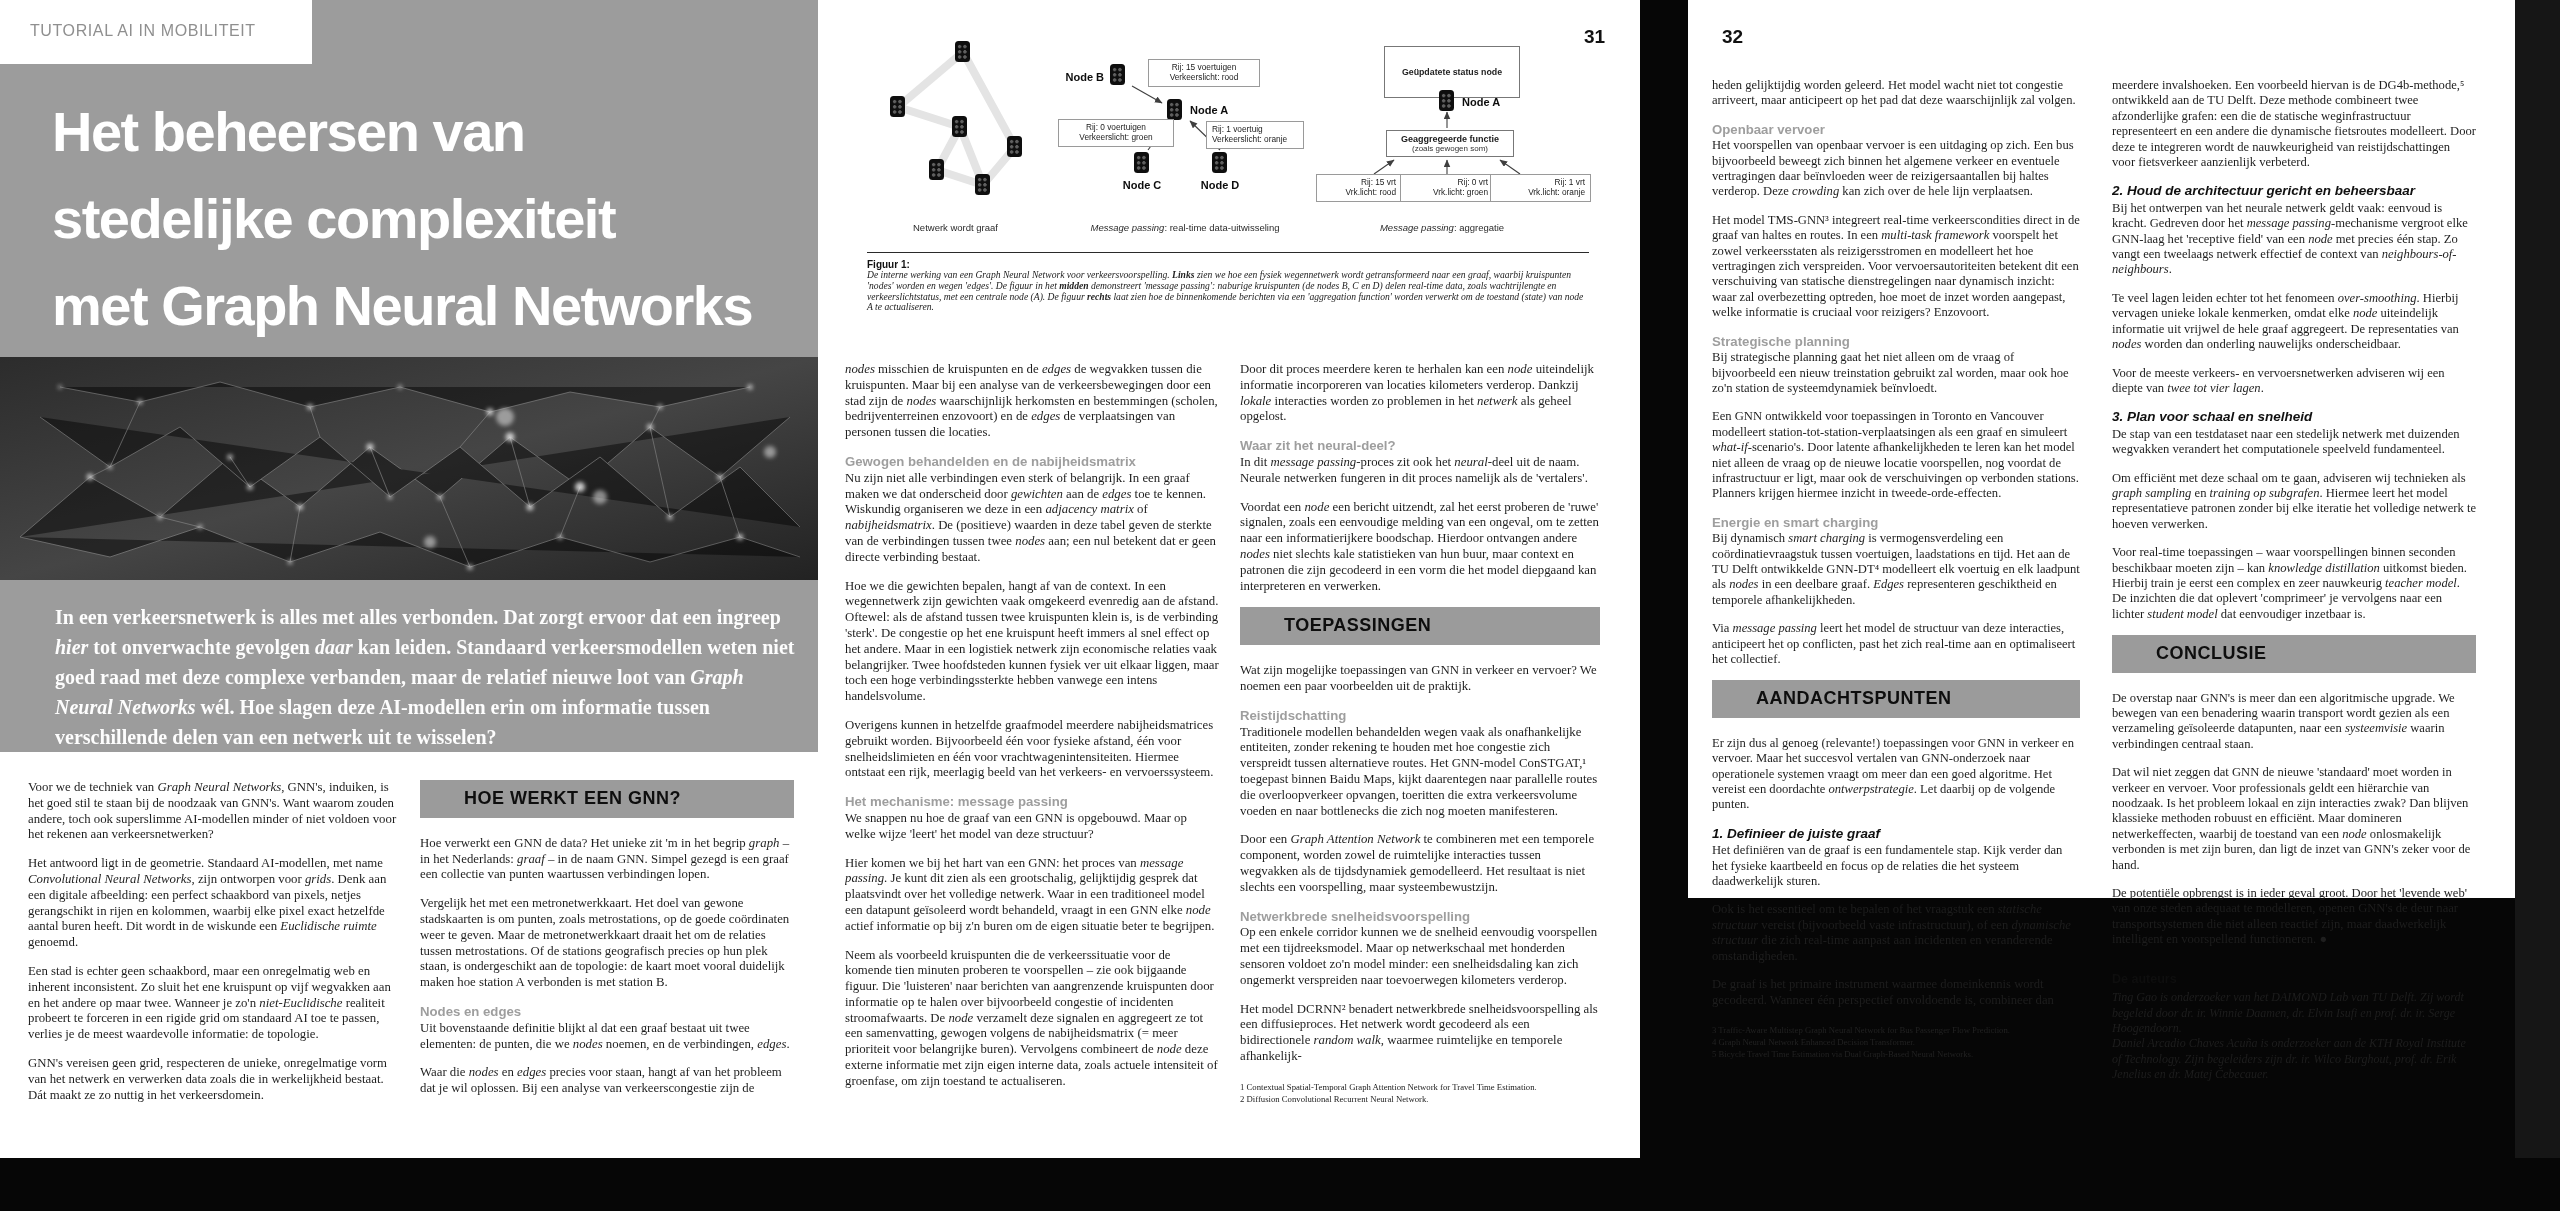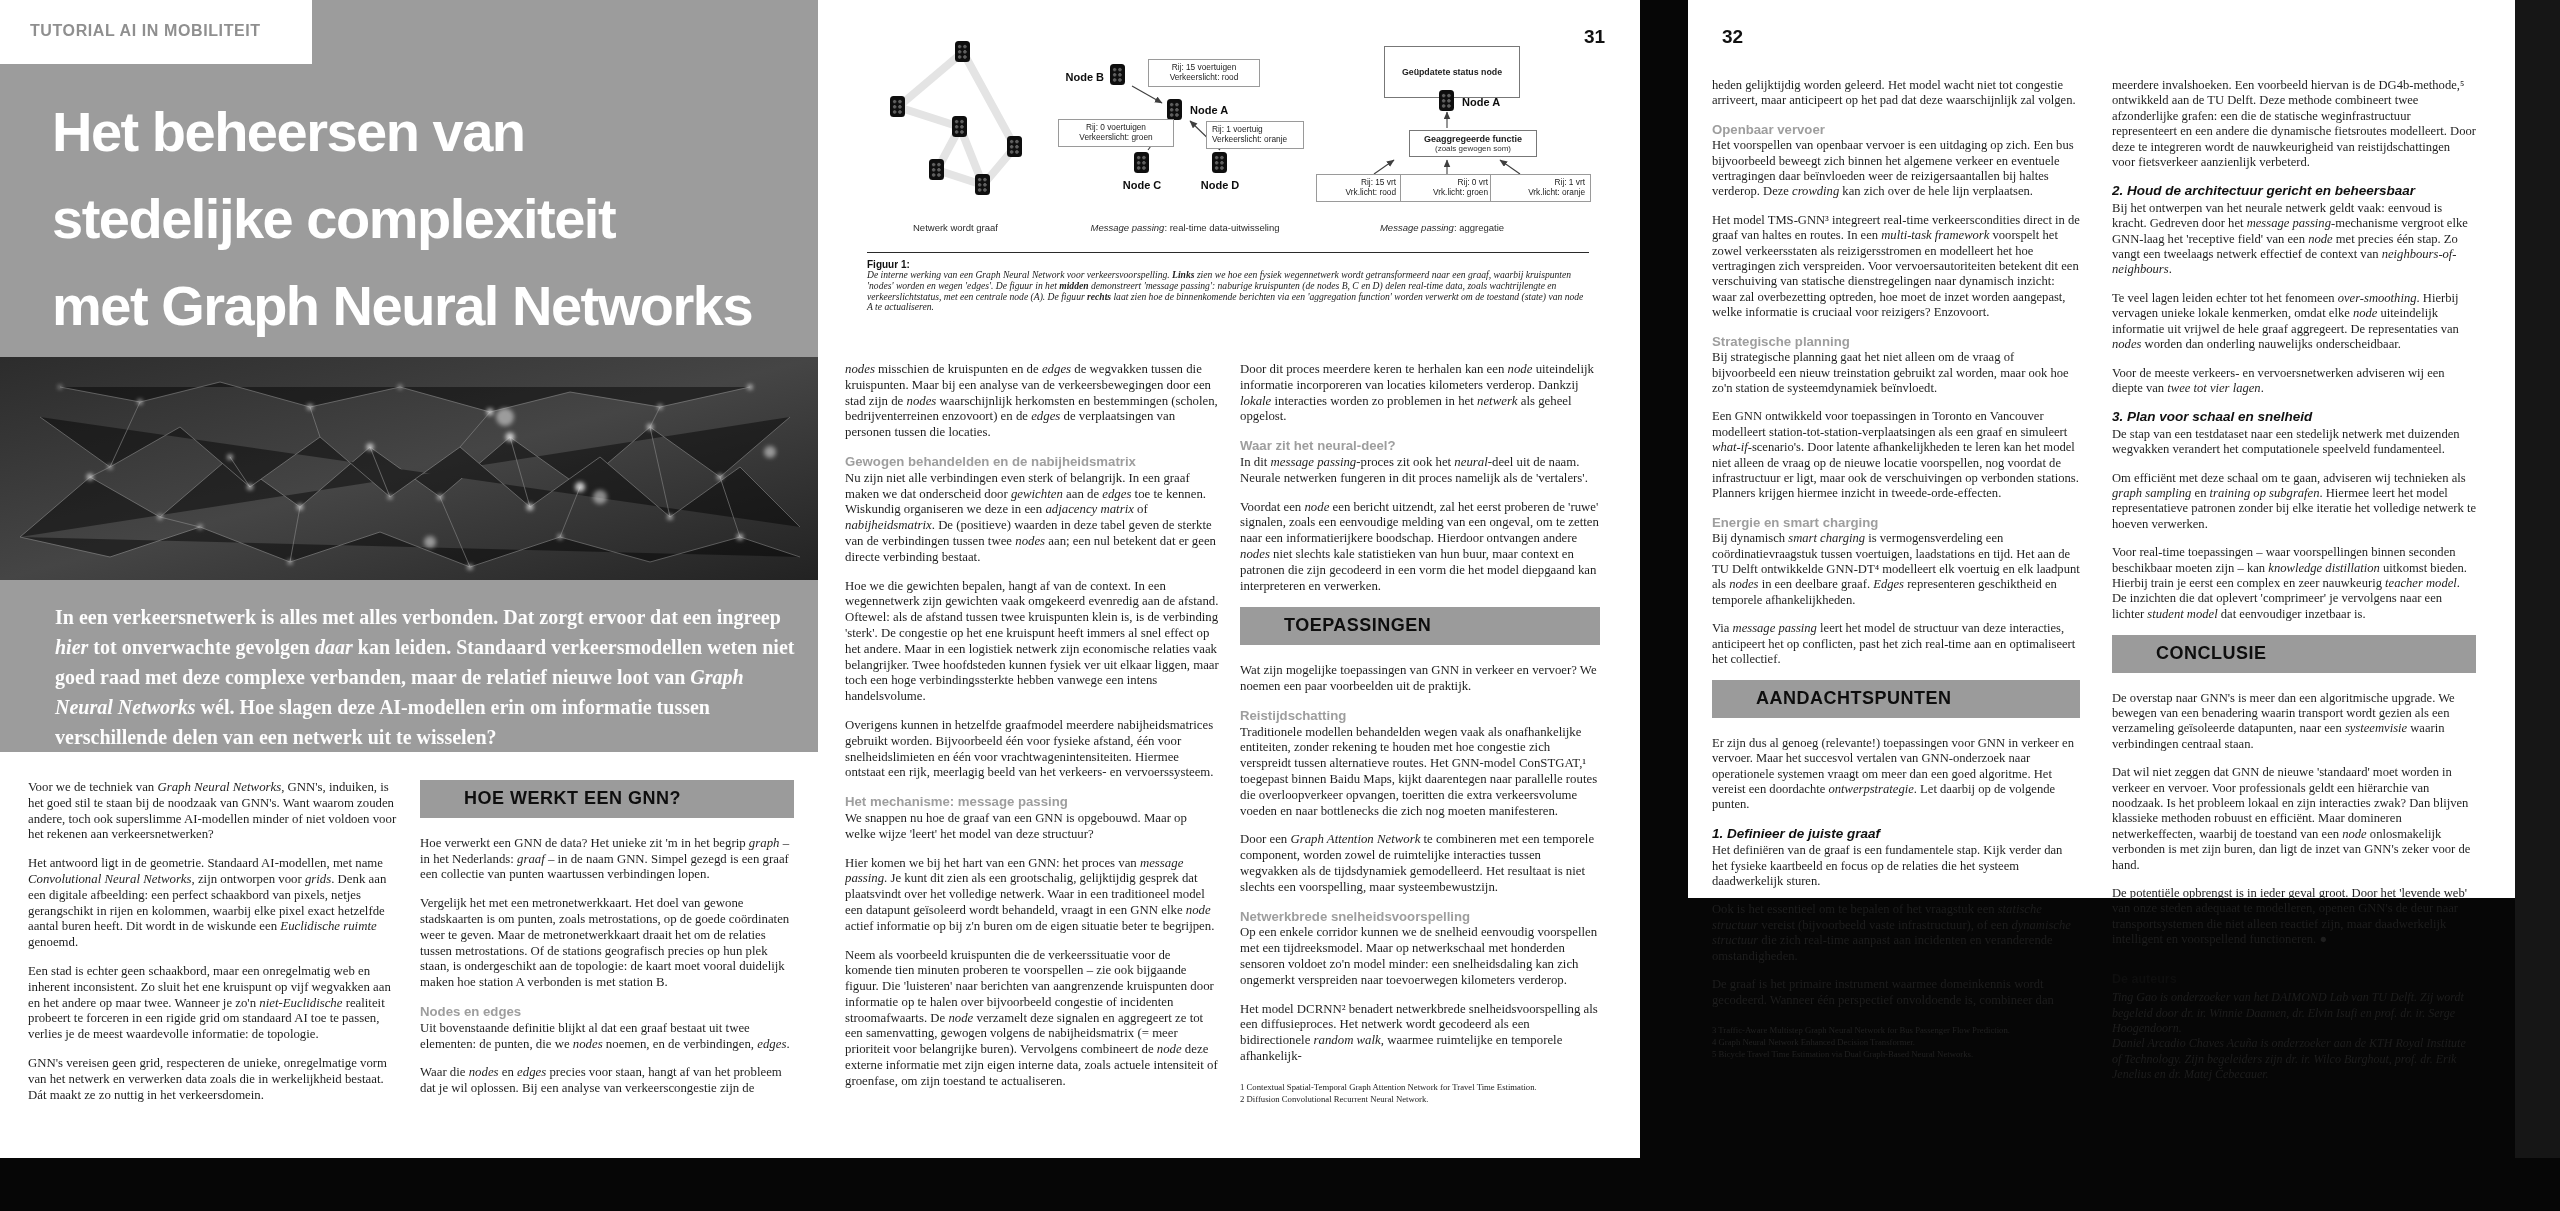--- a/index.html
+++ b/index.html
@@ -13,7 +13,7 @@
   #title-block{position:absolute;left:0;top:0;width:818px;height:752px;background:#9c9c9c;}
   #kicker-box{position:absolute;left:0;top:0;width:312px;height:64px;background:#fff;}
   #kicker{position:absolute;left:30px;top:22px;font-family:"Liberation Sans",sans-serif;
-          font-weight:700;font-size:16px;letter-spacing:.6px;color:#8f8f8f;text-align:right;}
+          font-weight:400;font-size:16px;letter-spacing:.6px;color:#8f8f8f;text-align:right;}
   #article-title{position:absolute;left:52px;top:88px;font-family:"Liberation Sans",sans-serif;
           font-weight:700;font-size:56px;line-height:87px;letter-spacing:-1.5px;color:#fff;}
   #hero-photo{position:absolute;left:0;top:357px;width:818px;height:223px;overflow:hidden;}

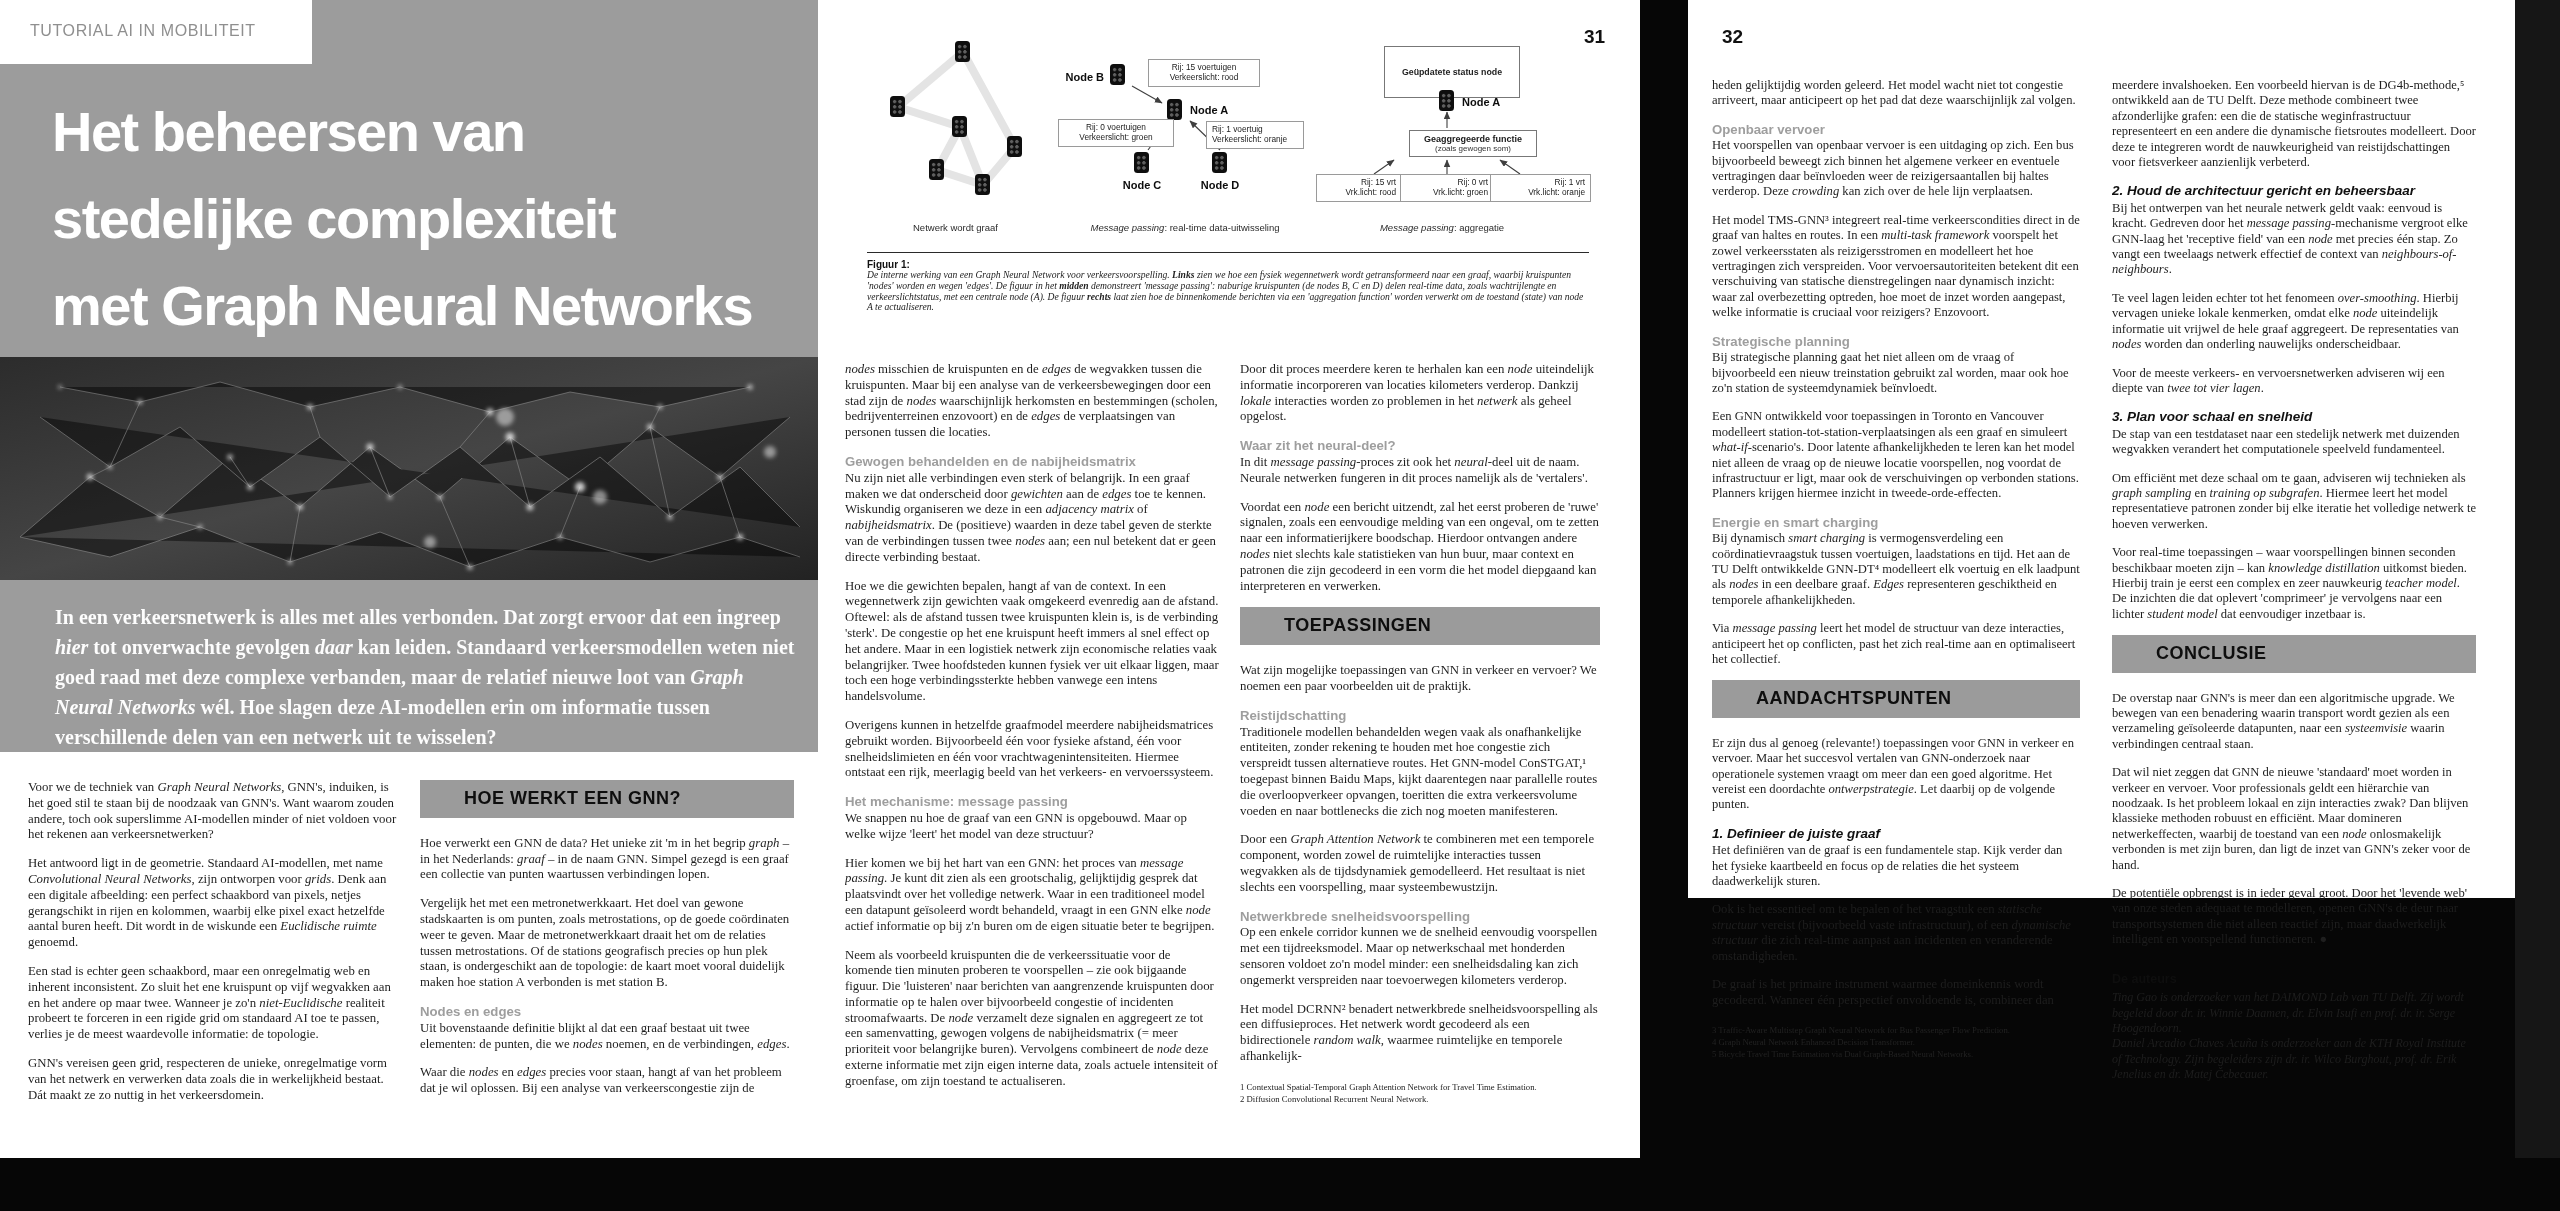--- a/index.html
+++ b/index.html
@@ -197,7 +197,7 @@
       <div id="status-box" style="left:566px;top:46px;width:122px;">Geüpdatete status node</div>
       <div class="tl" style="left:621px;top:90px;"></div>
       <div class="node-label" style="left:644px;top:96px;">Node A</div>
-      <div id="agg-box" style="left:591px;top:130px;width:118px;">
+      <div id="agg-box" style="left:568px;top:130px;width:118px;">
         <div class="t1">Geaggregeerde functie</div>
         <div class="t2">(zoals gewogen som)</div>
       </div>

